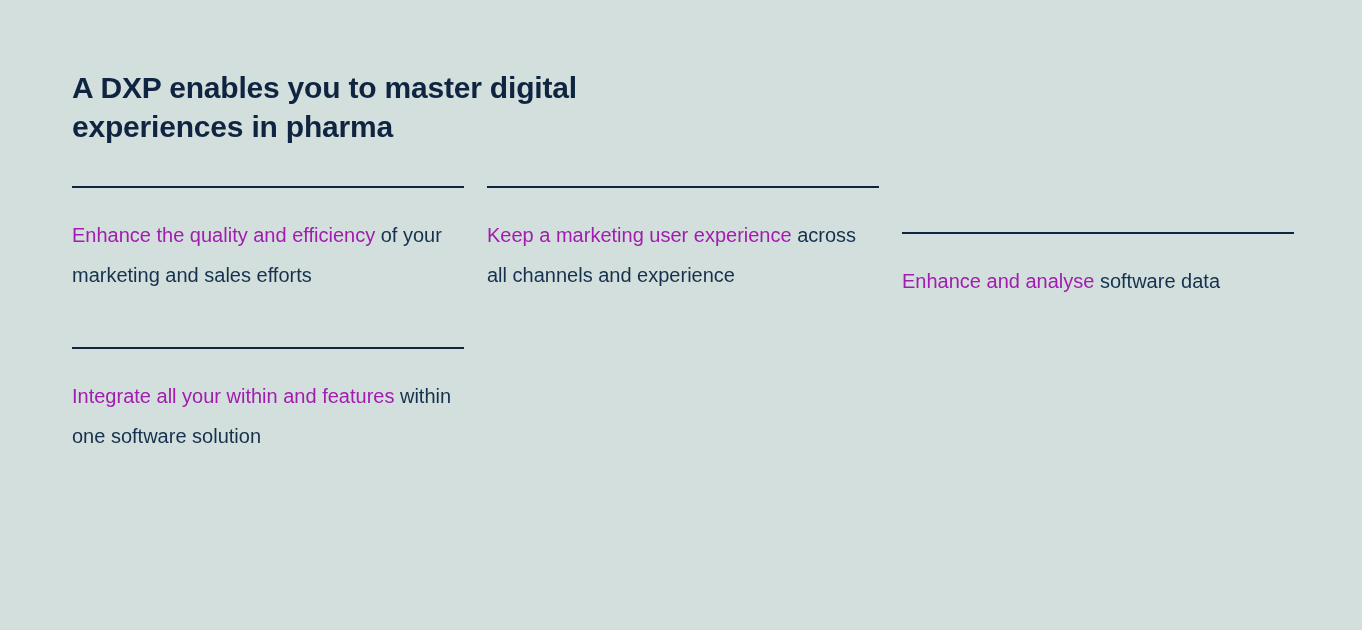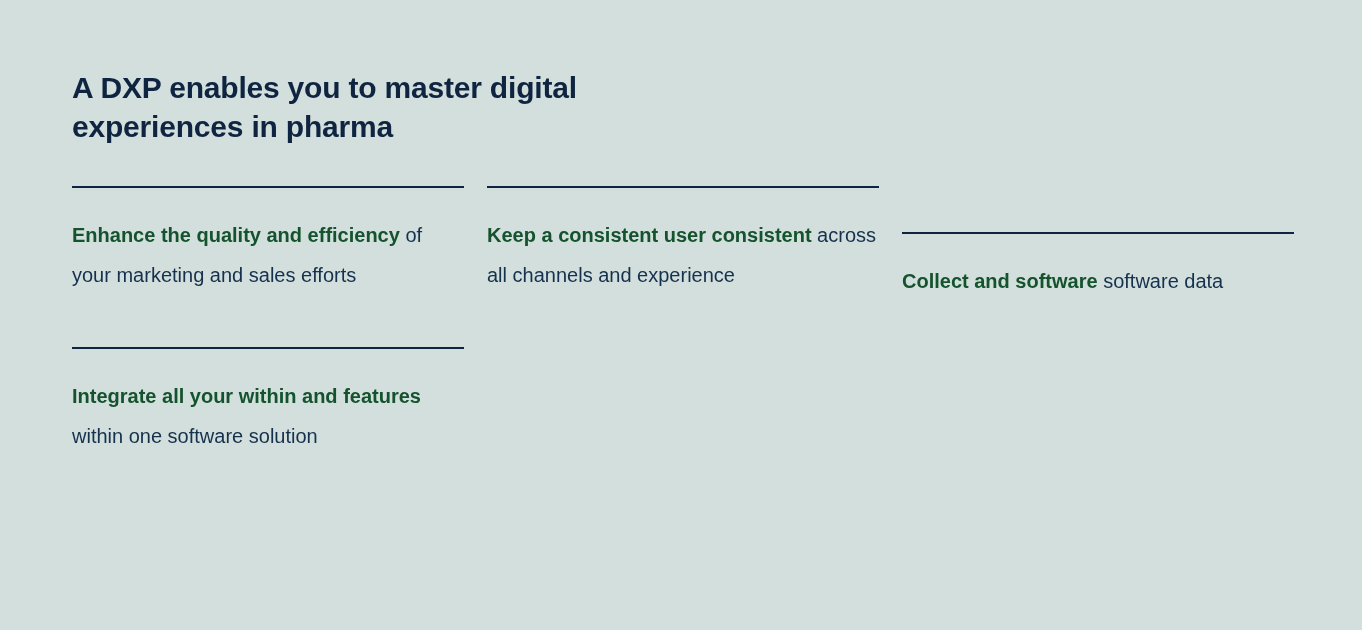--- a/index.html
+++ b/index.html
@@ -73,8 +73,8 @@
   }
 
   .benefit .lead {
-    font-weight: 700;
-    color: #14532d;
+    font-weight: 400;
+    color: #a21caf;
   }
 </style>
 </head>

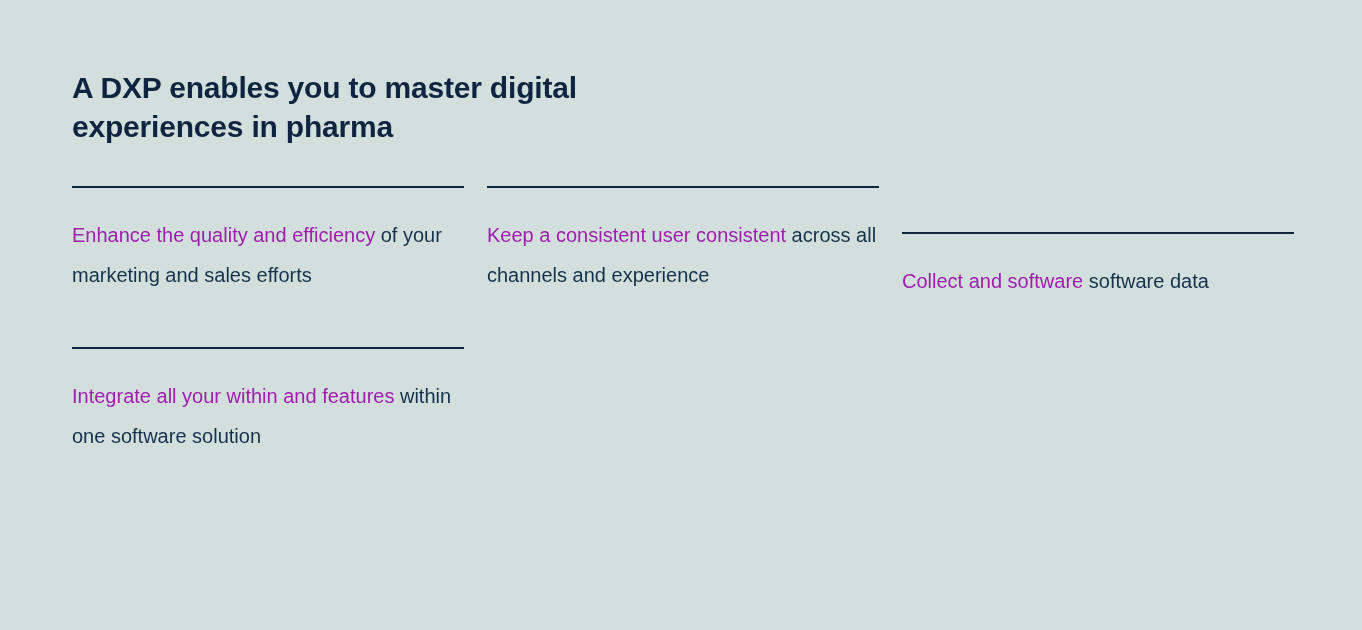--- a/index.html
+++ b/index.html
@@ -93,7 +93,7 @@
 
     <div class="cell">
       <div class="rule"></div>
-      <p class="benefit"><span class="lead">Keep a consistent user consistent</span><span class="tail"> across all channels and experience</span></p>
+      <p class="benefit"><span class="lead">Keep a marketing user experience</span><span class="tail"> across all channels and experience</span></p>
     </div>
 
 

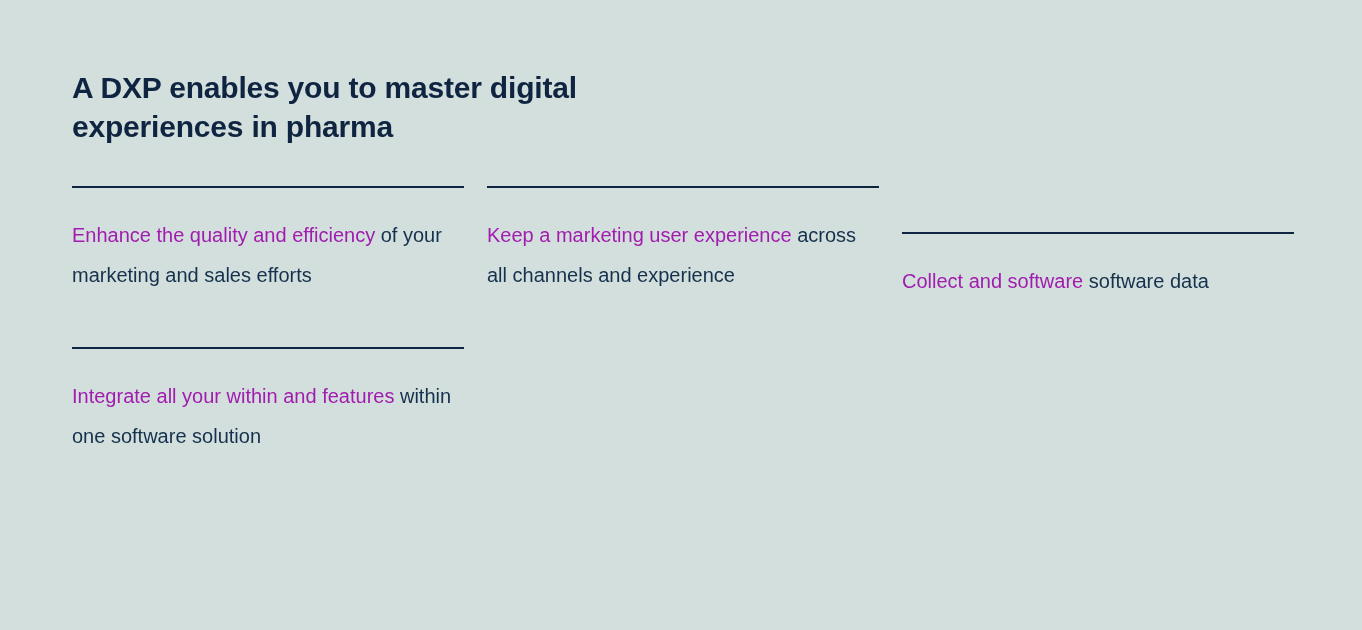--- a/index.html
+++ b/index.html
@@ -99,7 +99,7 @@
 
     <div class="cell row2">
       <div class="rule"></div>
-      <p class="benefit"><span class="lead">Collect and software</span><span class="tail"> software data</span></p>
+      <p class="benefit"><span class="lead">Enhance and analyse</span><span class="tail"> software data</span></p>
     </div>
 
     <div class="cell row2">

